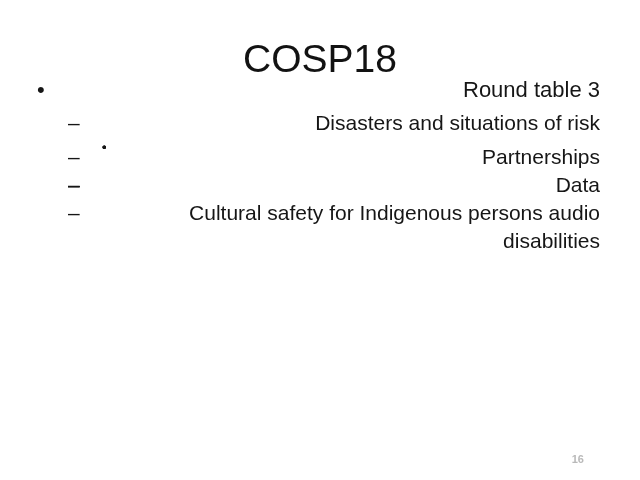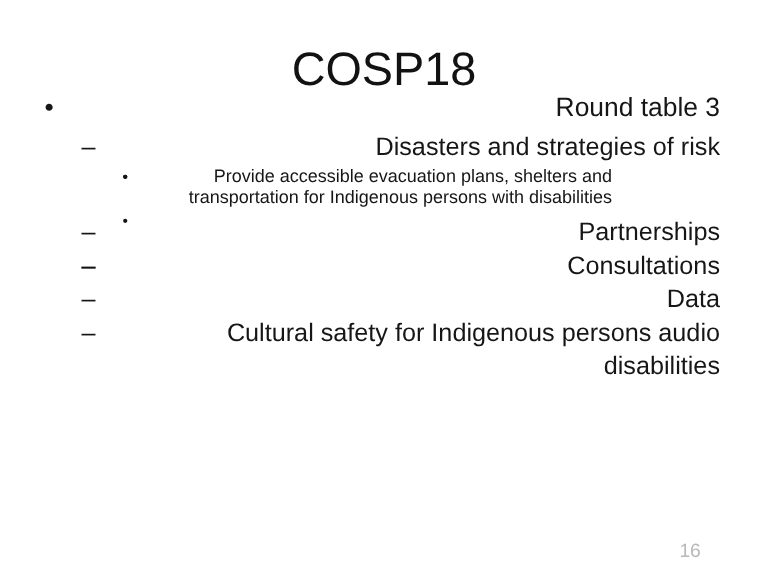--- a/index.html
+++ b/index.html
@@ -138,7 +138,7 @@
 
     <div class="outline-item lvl2">
       <span class="marker">–</span>
-      <span class="text">Disasters and strategies of risk</span>
+      <span class="text">Disasters and situations of risk</span>
     </div>
 
     <div class="lvl3-group">

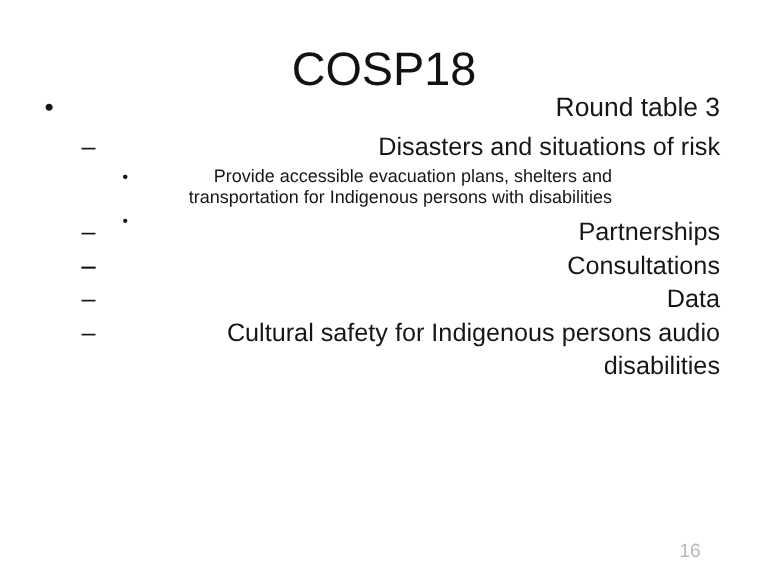--- a/index.html
+++ b/index.html
@@ -149,7 +149,6 @@
 
       <div class="outline-item lvl3">
         <span class="marker">•</span>
-        <span class="text">Provide accessible evacuation plans, shelters and transportation for Indigenous persons with disabilities</span>
       </div>
 
       <div class="outline-item lvl3">

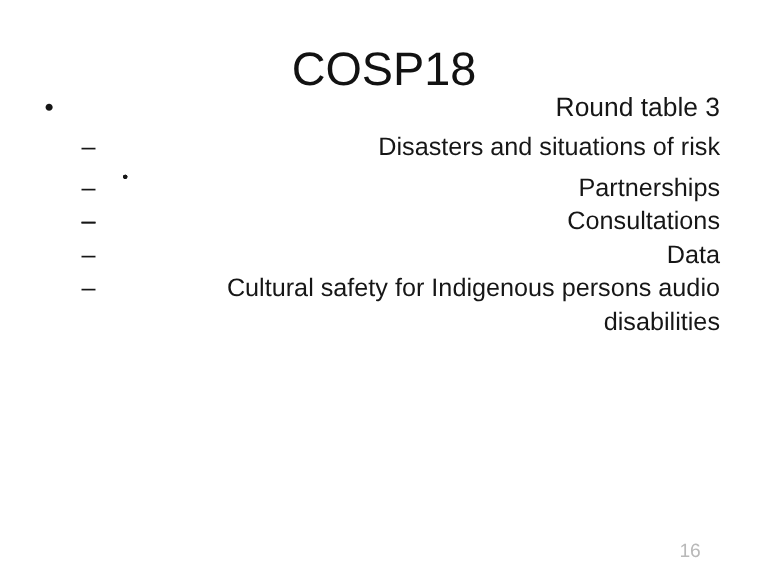--- a/index.html
+++ b/index.html
@@ -168,7 +168,6 @@
 
     <div class="outline-item lvl2">
       <span class="marker">–</span>
-      <span class="text">Consultations</span>
     </div>
 
     <div class="outline-item lvl2">

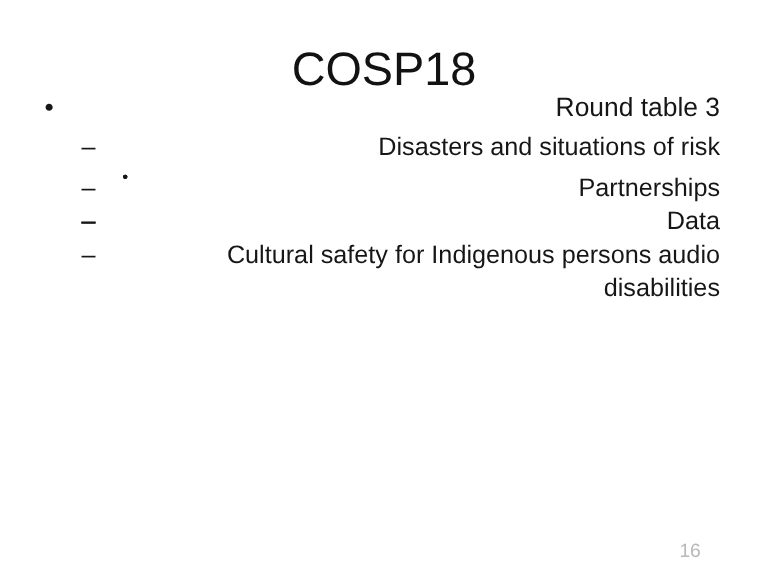--- a/index.html
+++ b/index.html
@@ -116,10 +116,11 @@
     position: absolute;
     right: 44px;
     bottom: 14px;
-    font-size: 16px;
+    font-size: 11px;
     line-height: 13px;
     color: #b9b9b9;
     text-align: left;
+    font-weight: bold;
   }
 </style>
 </head>

